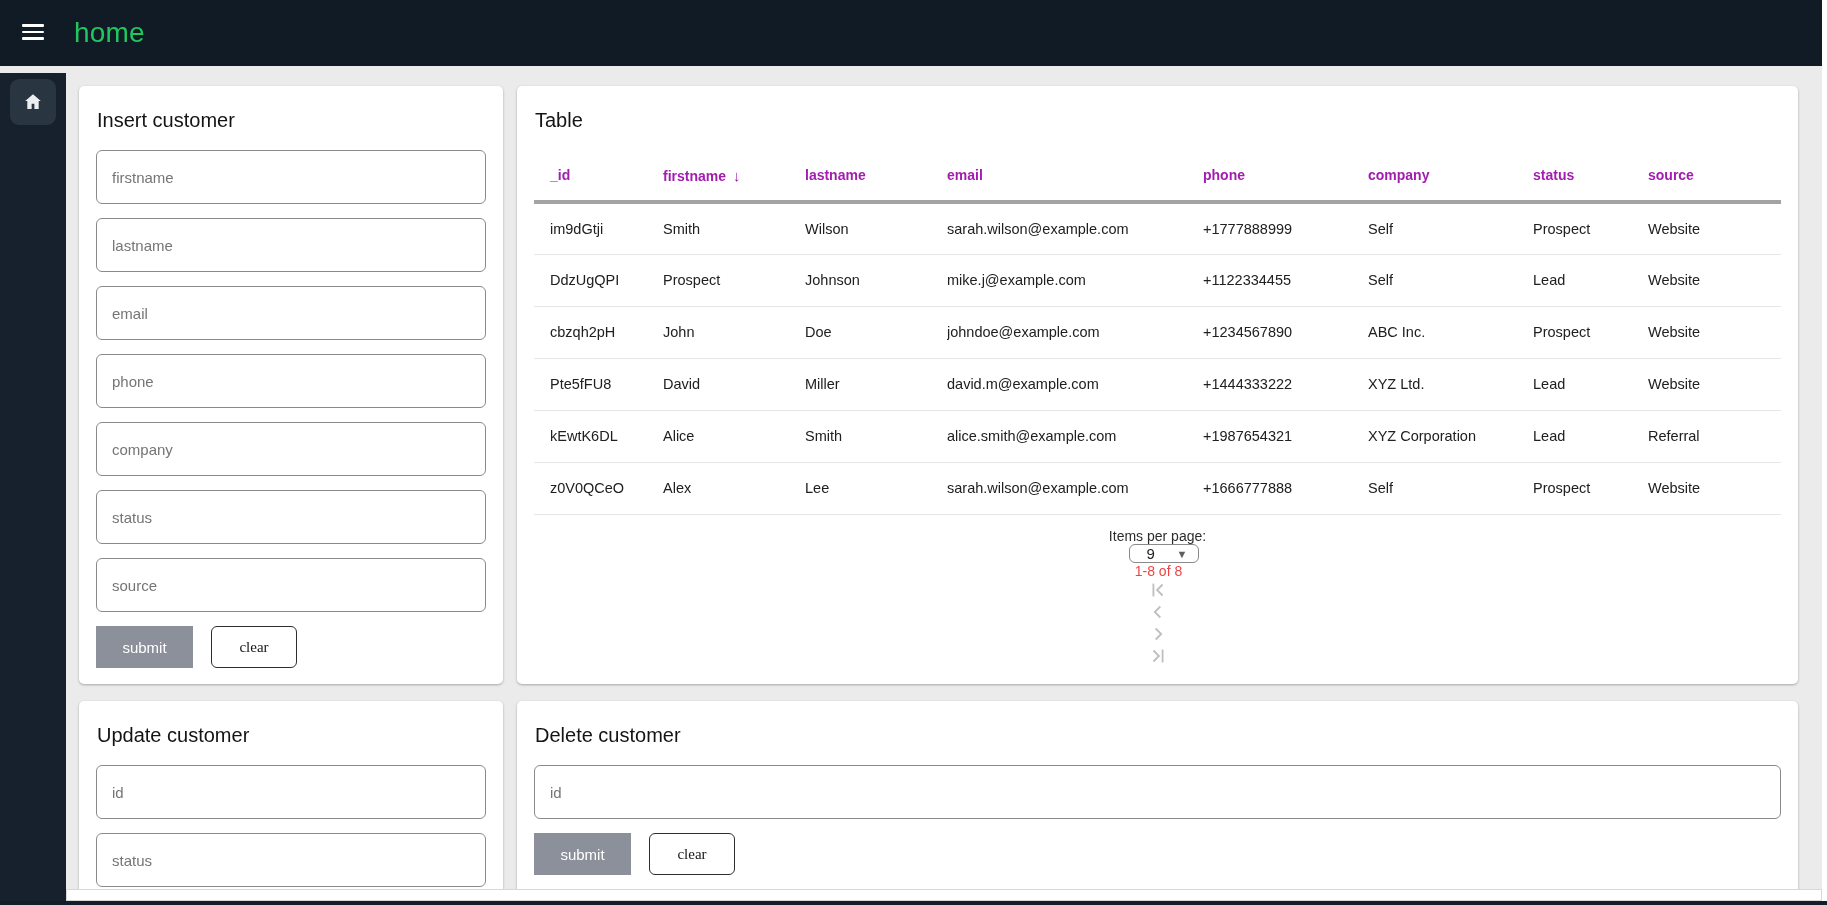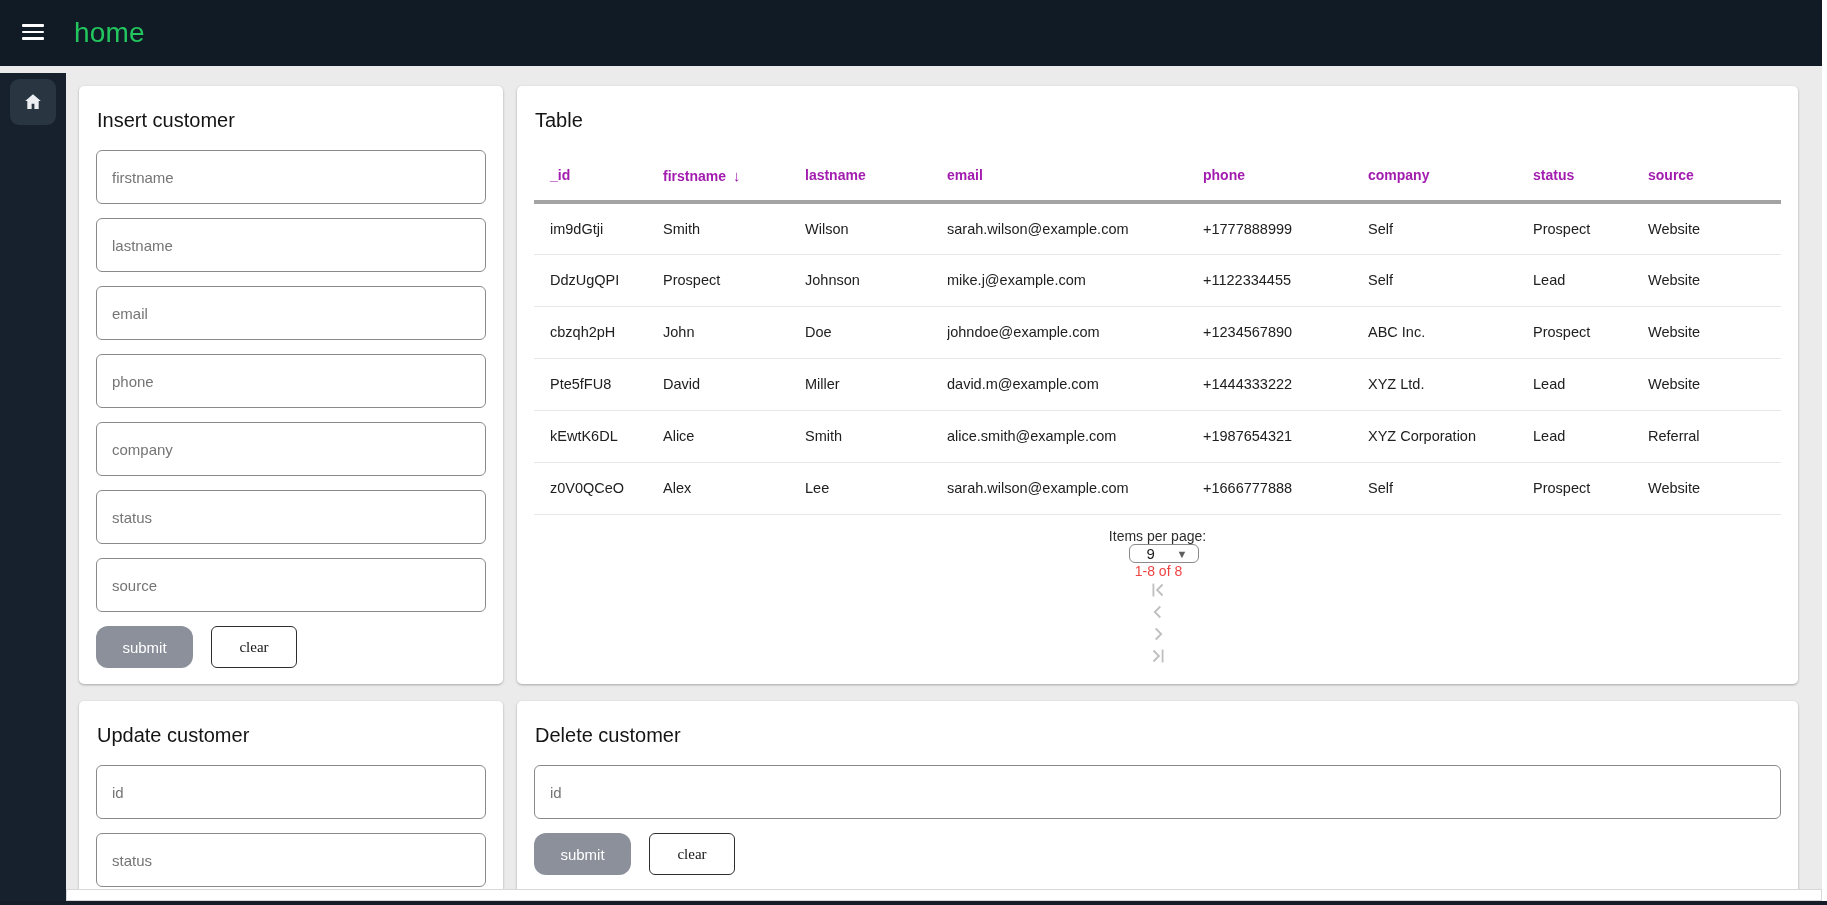--- a/index.html
+++ b/index.html
@@ -34,7 +34,7 @@
     font-family:inherit; display:block; }
   .field::placeholder { color:#757575; opacity:1; }
   .btn-row { display:flex; margin-top:5px; }
-  .btn-submit { width:97px; height:42px; border:none; border-radius:12px; background:#8b909a; color:#ffffff;
+  .btn-submit { width:97px; height:42px; border:none; border-radius:0; background:#8b909a; color:#ffffff;
     font-size:15px; font-family:inherit; cursor:pointer; }
   .btn-clear { width:86px; height:42px; margin-left:18px; border:1px solid #2e2e2e; border-radius:6px;
     background:#ffffff; color:#161616; font-size:15px; font-family:Liberation Serif, serif; cursor:pointer; }

